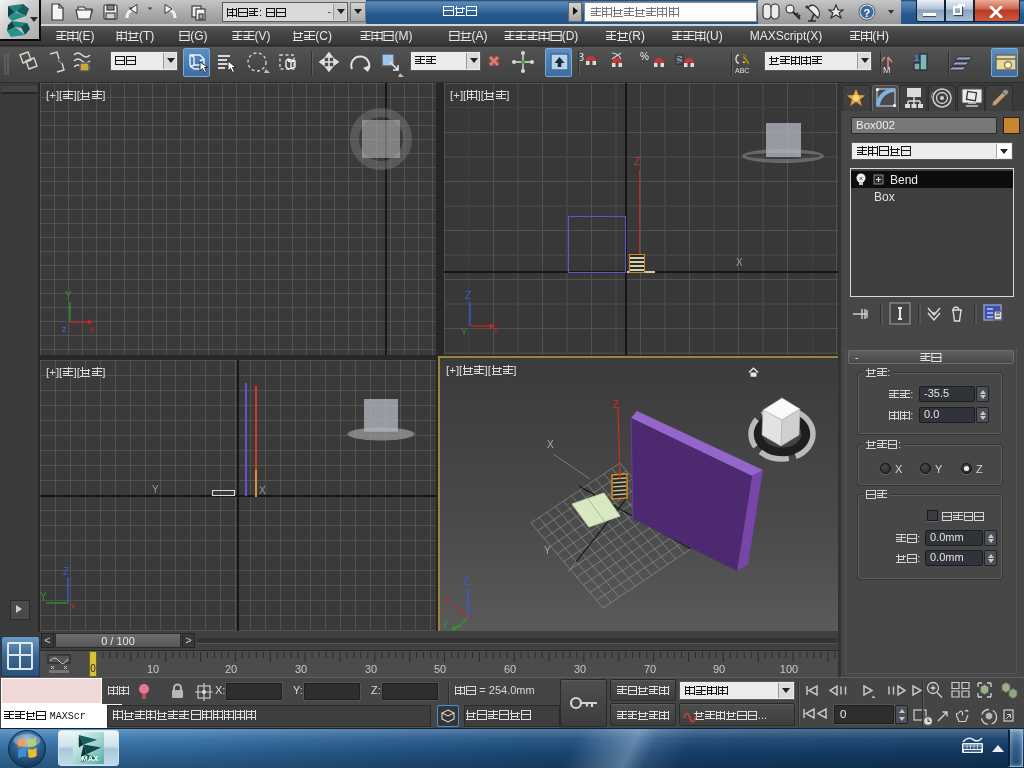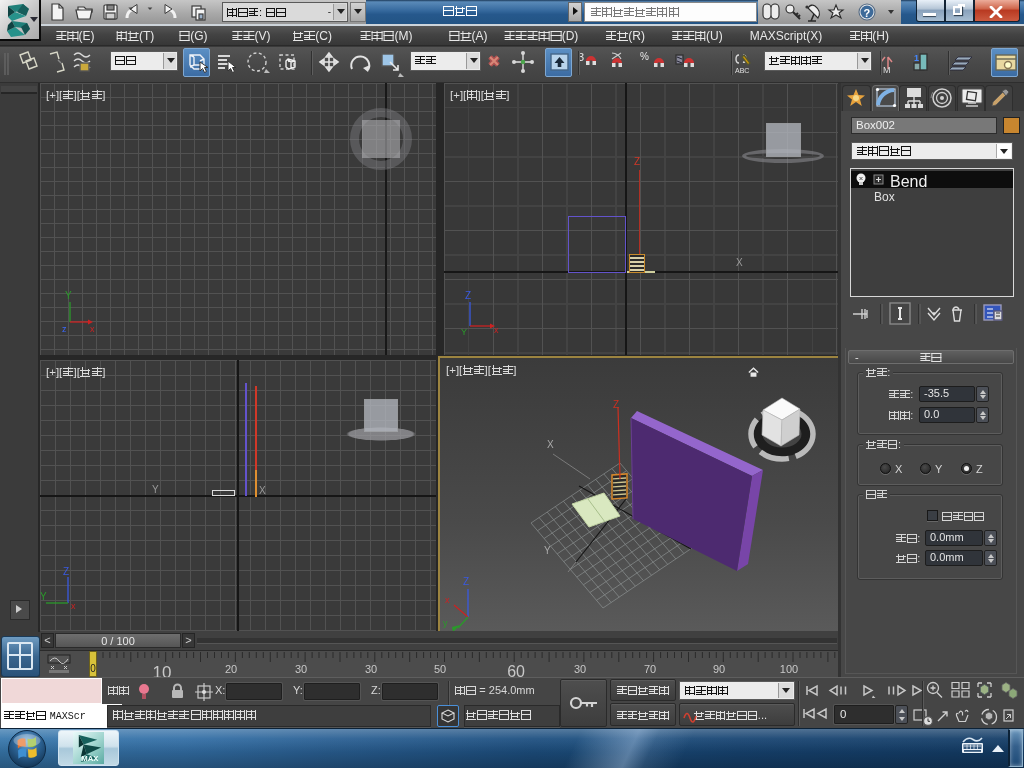--- a/index.html
+++ b/index.html
@@ -410,7 +410,7 @@
     <rect x="19" y="3" width="9" height="9" fill="#2a2a2a" stroke="#888"></rect>
     <path d="M21 7.5 h5 m-2.5 -2.5 v5" stroke="#ddd" stroke-width="1.2"></path>
   </svg>
-<div class="ab" style="left:890px;top:173px;color:#f0f0f0;font-size:16px">Bend</div>
+<div class="ab" style="left:890px;top:173px;color:#f0f0f0;font-size:12px">Bend</div>
 <div class="ab" style="left:874px;top:190px;color:#e0e0e0;font-size:12px">Box</div>
 <svg class="ab" style="left:841px;top:301px" width="183" height="26" viewBox="0 0 183 26">
 <g stroke="#cfcfcf" stroke-width="1.4" fill="none">

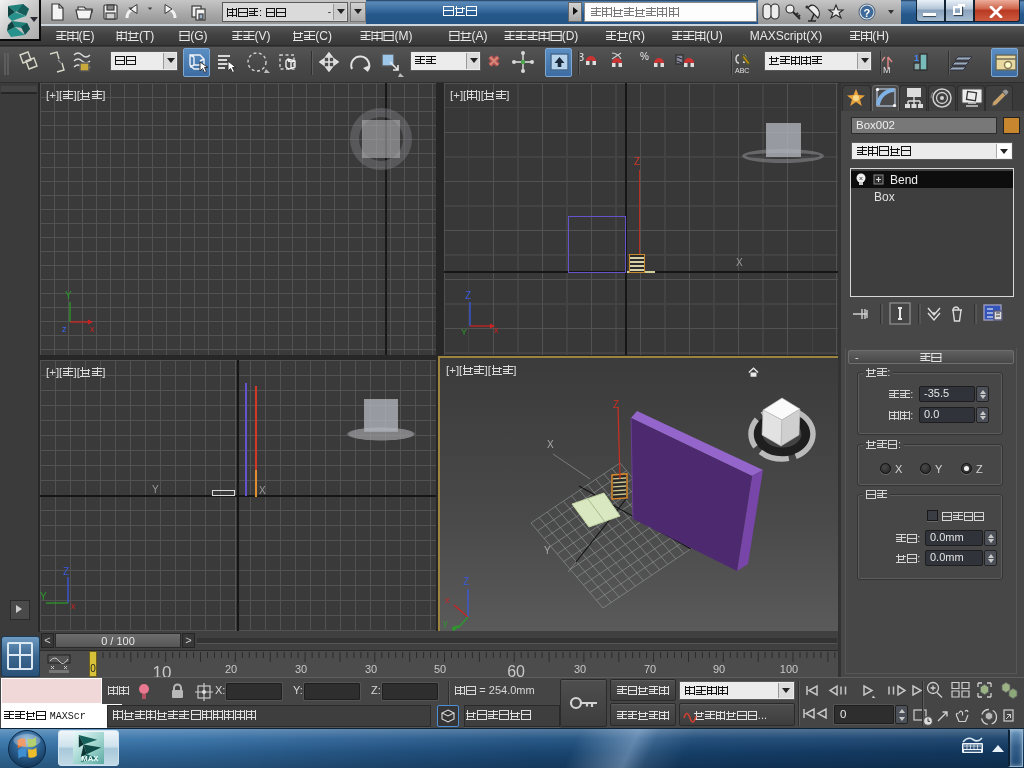--- a/index.html
+++ b/index.html
@@ -581,7 +581,7 @@
       <line x1="794.8" y1="1" x2="794.8" y2="7"></line>
     </g>
   </svg>
-<div class="ab" style="left:162px;top:663px;width:30px;margin-left:-15px;text-align:center;color:#c8c8c8;font-size:17px">10</div>
+<div class="ab" style="left:162px;top:663px;width:30px;margin-left:-15px;text-align:left;color:#c8c8c8;font-size:11px">10</div>
 <div class="ab" style="left:231px;top:663px;width:30px;margin-left:-15px;text-align:center;color:#c8c8c8;font-size:11px">20</div>
 <div class="ab" style="left:301px;top:663px;width:30px;margin-left:-15px;text-align:center;color:#c8c8c8;font-size:11px">30</div>
 <div class="ab" style="left:371px;top:663px;width:30px;margin-left:-15px;text-align:center;color:#c8c8c8;font-size:11px">30</div>

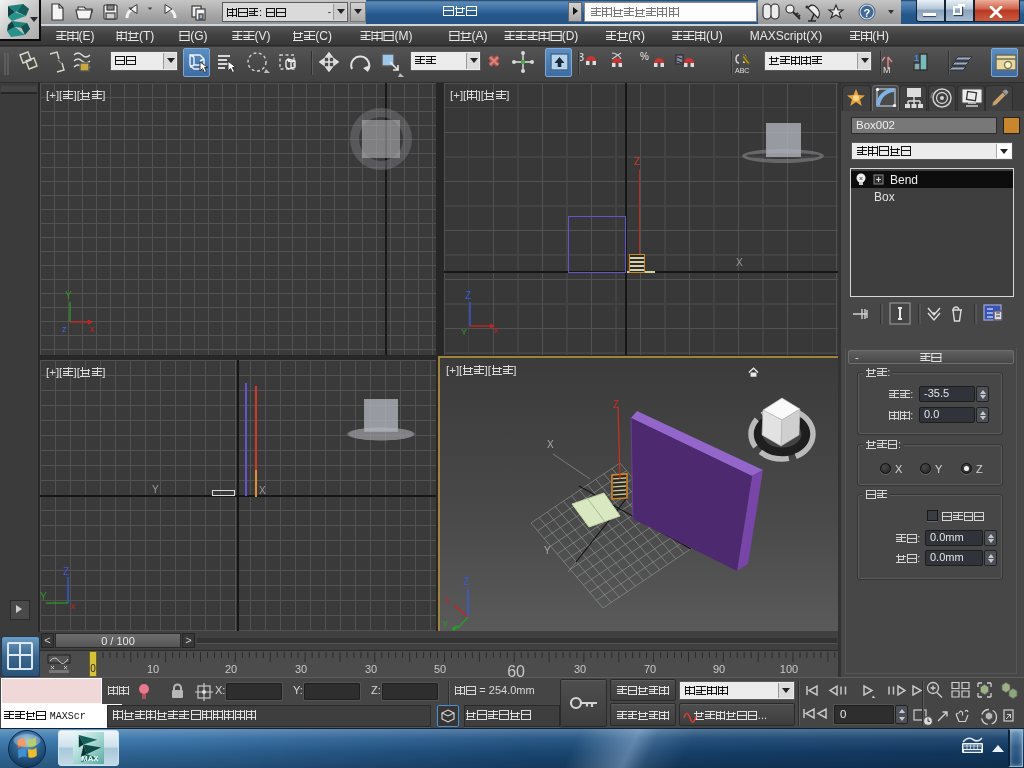--- a/index.html
+++ b/index.html
@@ -586,7 +586,7 @@
 <div class="ab" style="left:301px;top:663px;width:30px;margin-left:-15px;text-align:center;color:#c8c8c8;font-size:11px">30</div>
 <div class="ab" style="left:371px;top:663px;width:30px;margin-left:-15px;text-align:center;color:#c8c8c8;font-size:11px">30</div>
 <div class="ab" style="left:440px;top:663px;width:30px;margin-left:-15px;text-align:center;color:#c8c8c8;font-size:11px">50</div>
-<div class="ab" style="left:510px;top:663px;width:30px;margin-left:-15px;text-align:right;color:#c8c8c8;font-size:16px">60</div>
+<div class="ab" style="left:510px;top:663px;width:30px;margin-left:-15px;text-align:center;color:#c8c8c8;font-size:11px">60</div>
 <div class="ab" style="left:580px;top:663px;width:30px;margin-left:-15px;text-align:center;color:#c8c8c8;font-size:11px">30</div>
 <div class="ab" style="left:650px;top:663px;width:30px;margin-left:-15px;text-align:center;color:#c8c8c8;font-size:11px">70</div>
 <div class="ab" style="left:719px;top:663px;width:30px;margin-left:-15px;text-align:center;color:#c8c8c8;font-size:11px">90</div>

